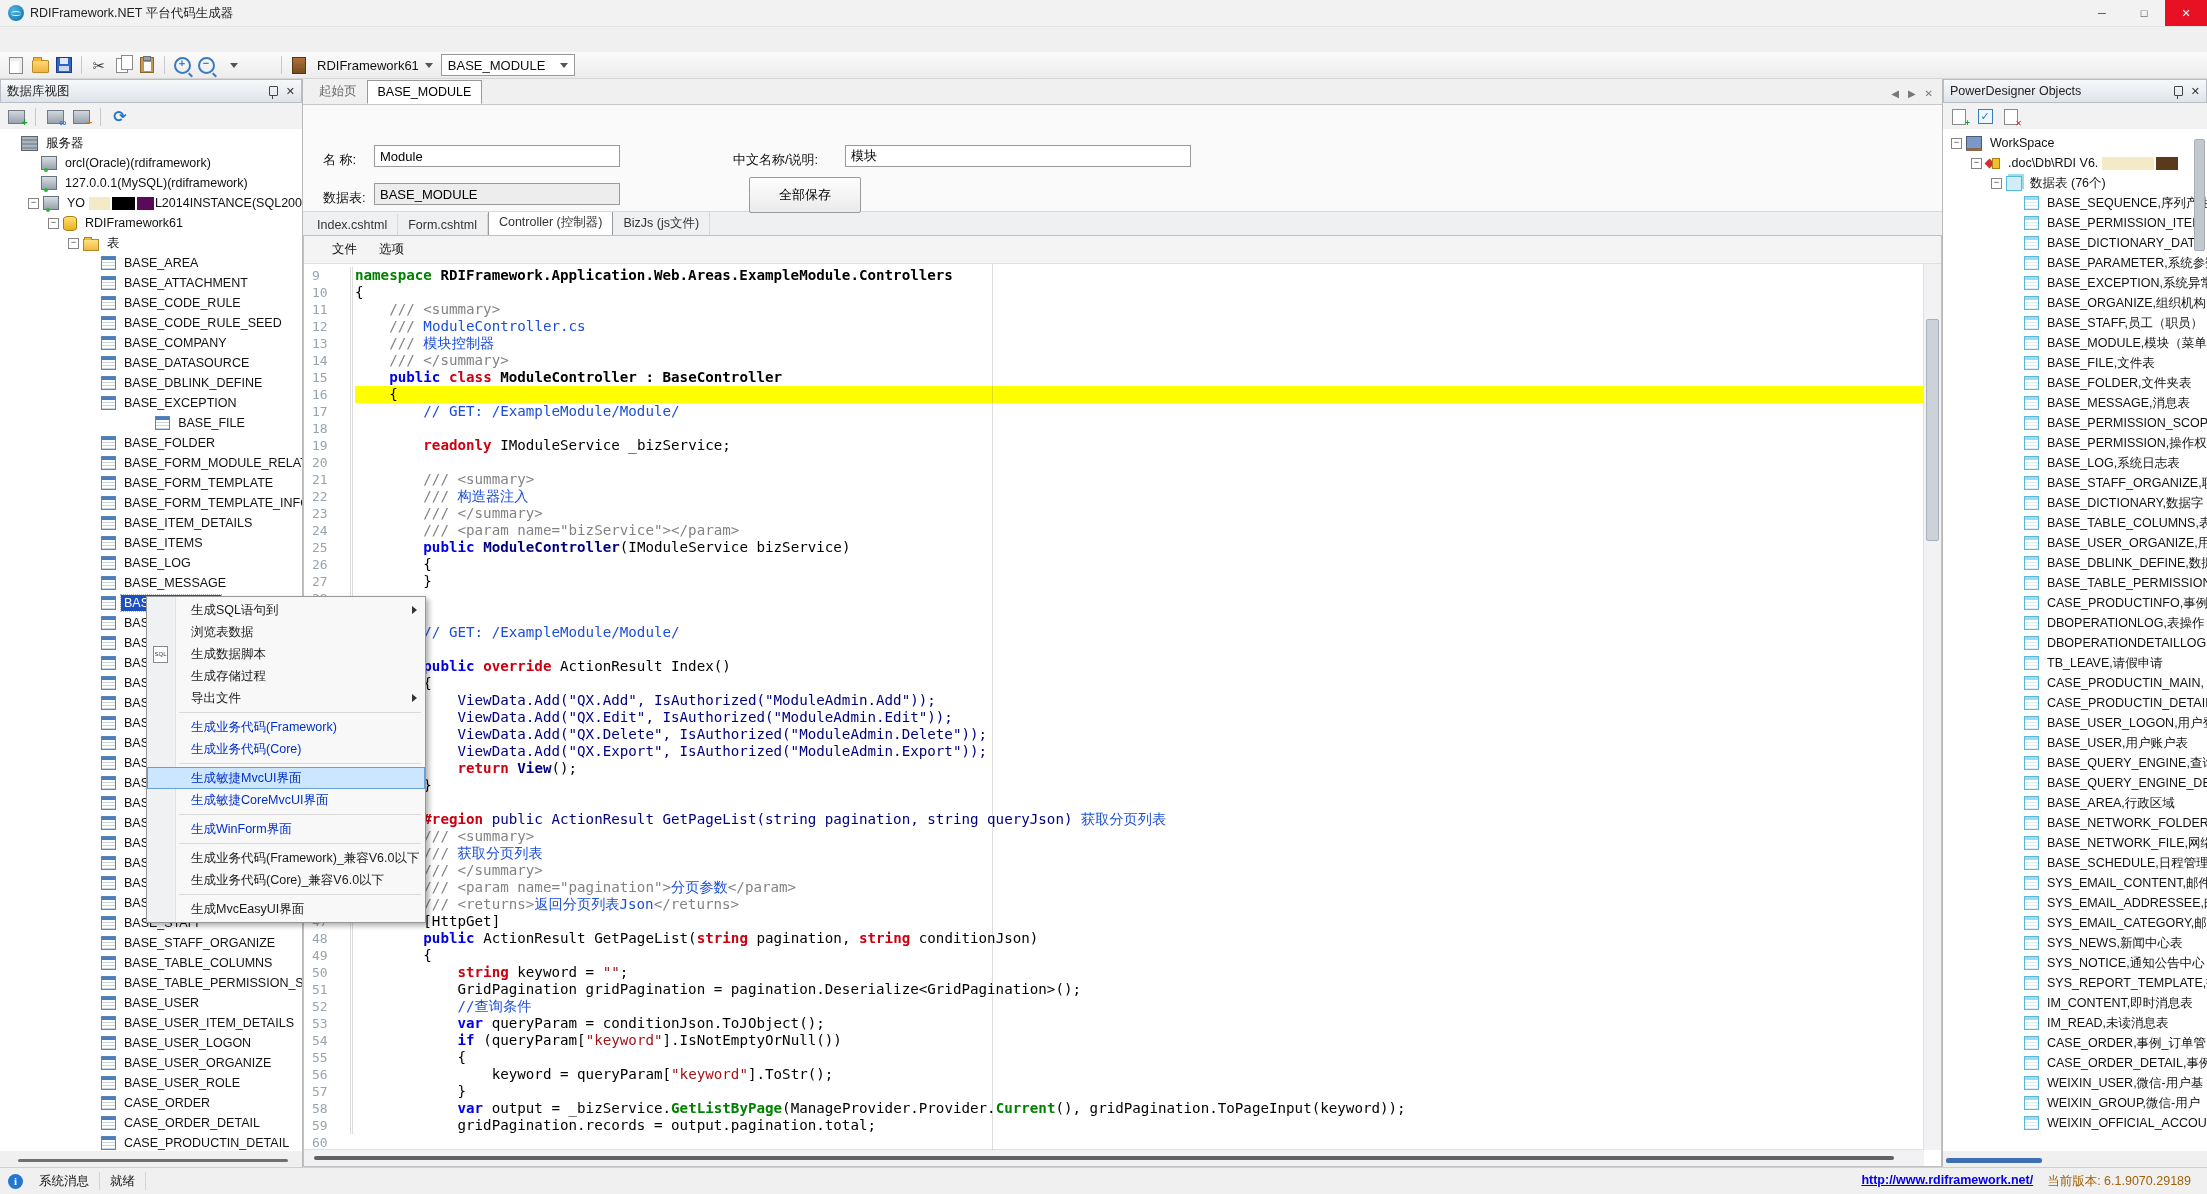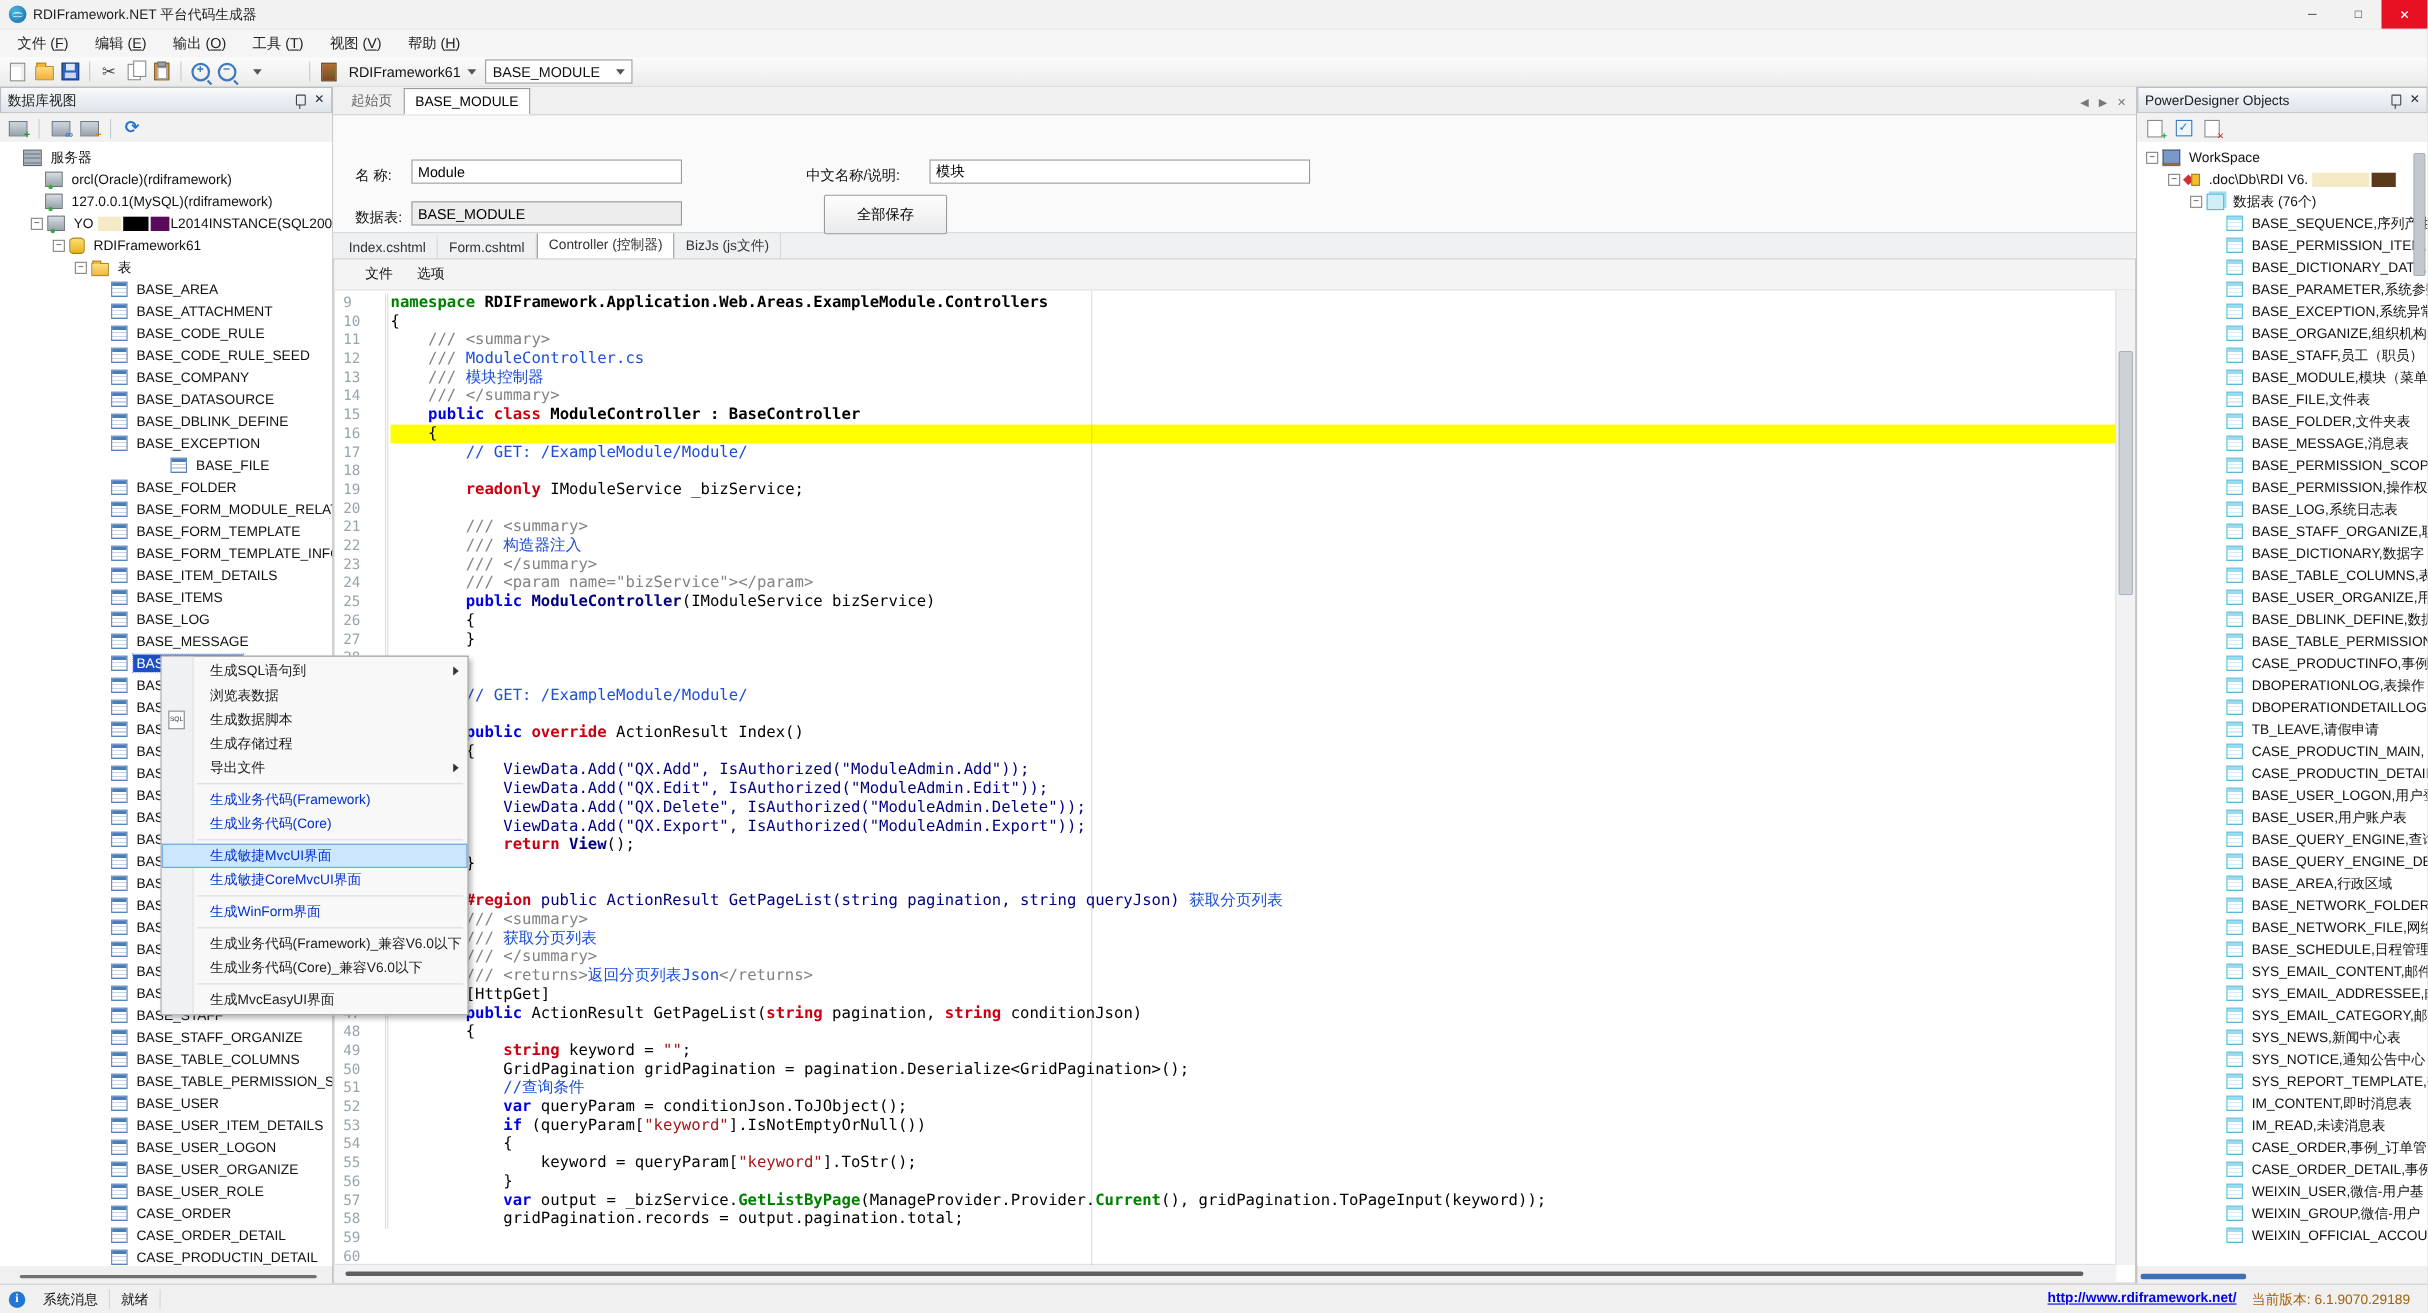--- a/index.html
+++ b/index.html
@@ -152,14 +152,6 @@
     </div>
   </div>
 
-  <div class="menubar" id="menubar">
-      <span class="mitem">文件 (<u>F</u>)</span>
-      <span class="mitem">编辑 (<u>E</u>)</span>
-      <span class="mitem">输出 (<u>O</u>)</span>
-      <span class="mitem">工具 (<u>T</u>)</span>
-      <span class="mitem">视图 (<u>V</u>)</span>
-      <span class="mitem">帮助 (<u>H</u>)</span>
-    </div>
 
   <div class="toolbar">
     <span class="tbtn">

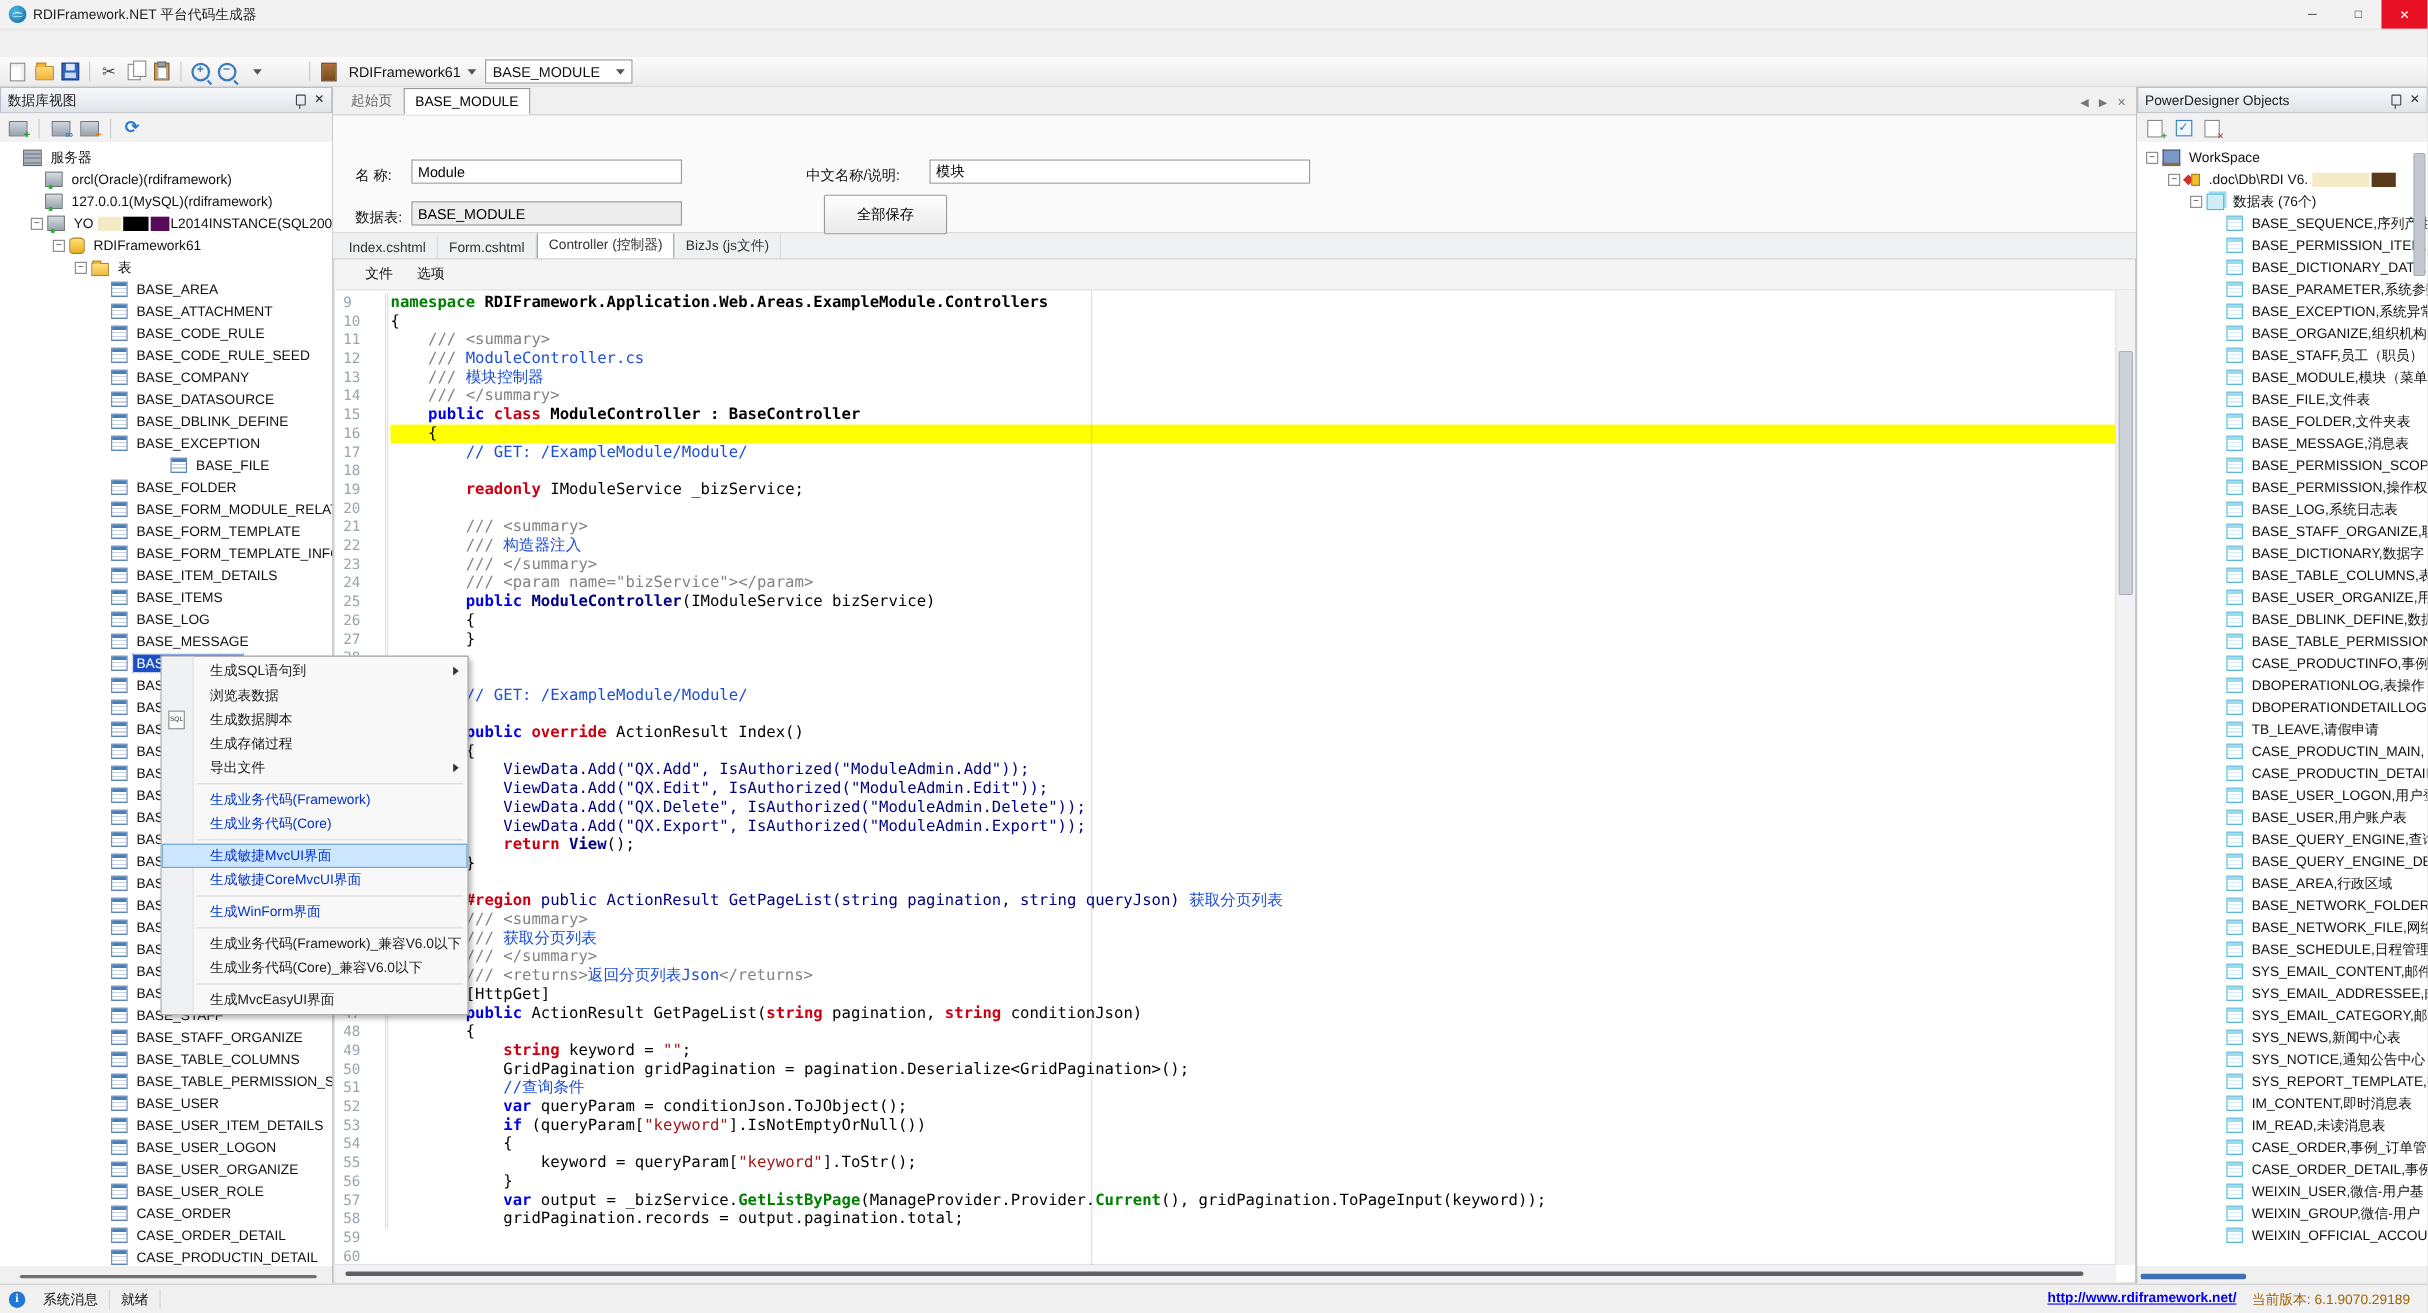--- a/index.html
+++ b/index.html
@@ -608,6 +608,7 @@
             <div class="cl"><span class="tk-gy">        /// &lt;summary&gt;</span></div>
             <div class="cl"><span class="tk-gy">        /// </span><span class="tk-g">获取分页列表</span></div>
             <div class="cl"><span class="tk-gy">        /// &lt;/summary&gt;</span></div>
+            <div class="cl"><span class="tk-gy">        /// &lt;param name="pagination"&gt;</span><span class="tk-g">分页参数</span><span class="tk-gy">&lt;/param&gt;</span></div>
             <div class="cl"><span class="tk-gy">        /// &lt;returns&gt;</span><span class="tk-g">返回分页列表Json</span><span class="tk-gy">&lt;/returns&gt;</span></div>
             <div class="cl"><span class="tk-p">        [HttpGet]</span></div>
             <div class="cl"><span class="tk-b">        public </span><span class="tk-p">ActionResult GetPageList(</span><span class="tk-r">string</span><span class="tk-p"> pagination, </span><span class="tk-r">string</span><span class="tk-p"> conditionJson)</span></div>

